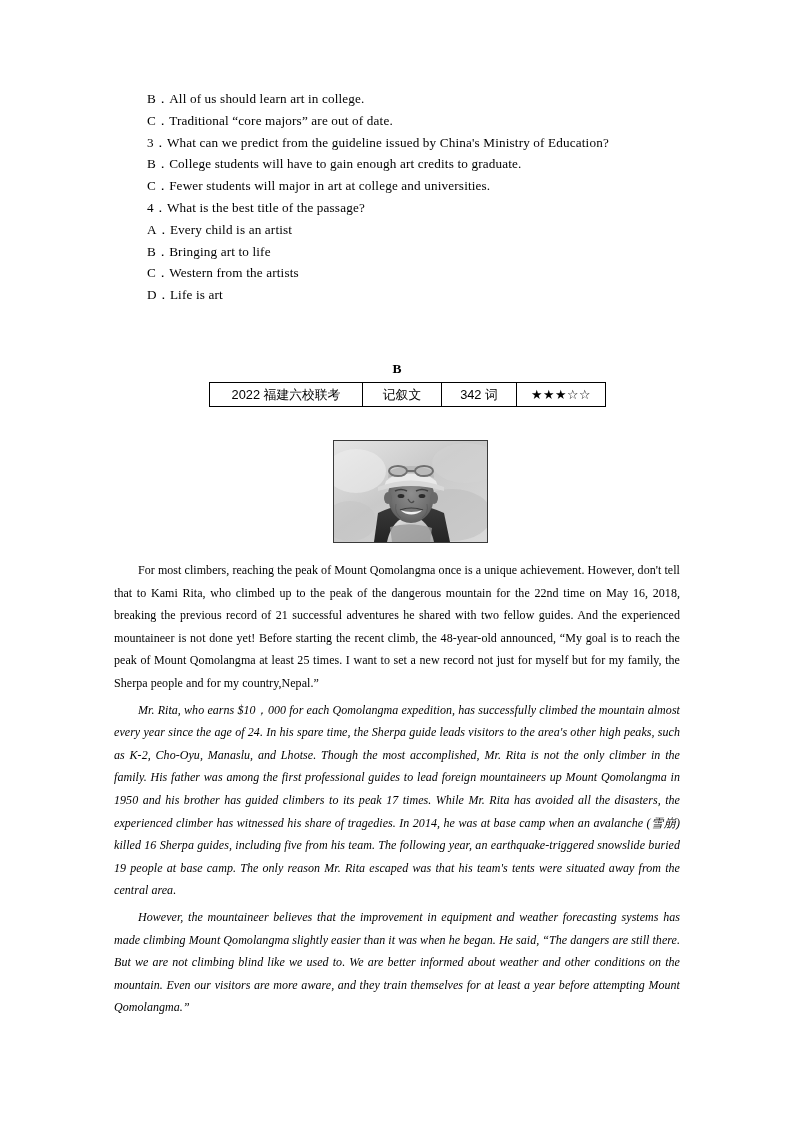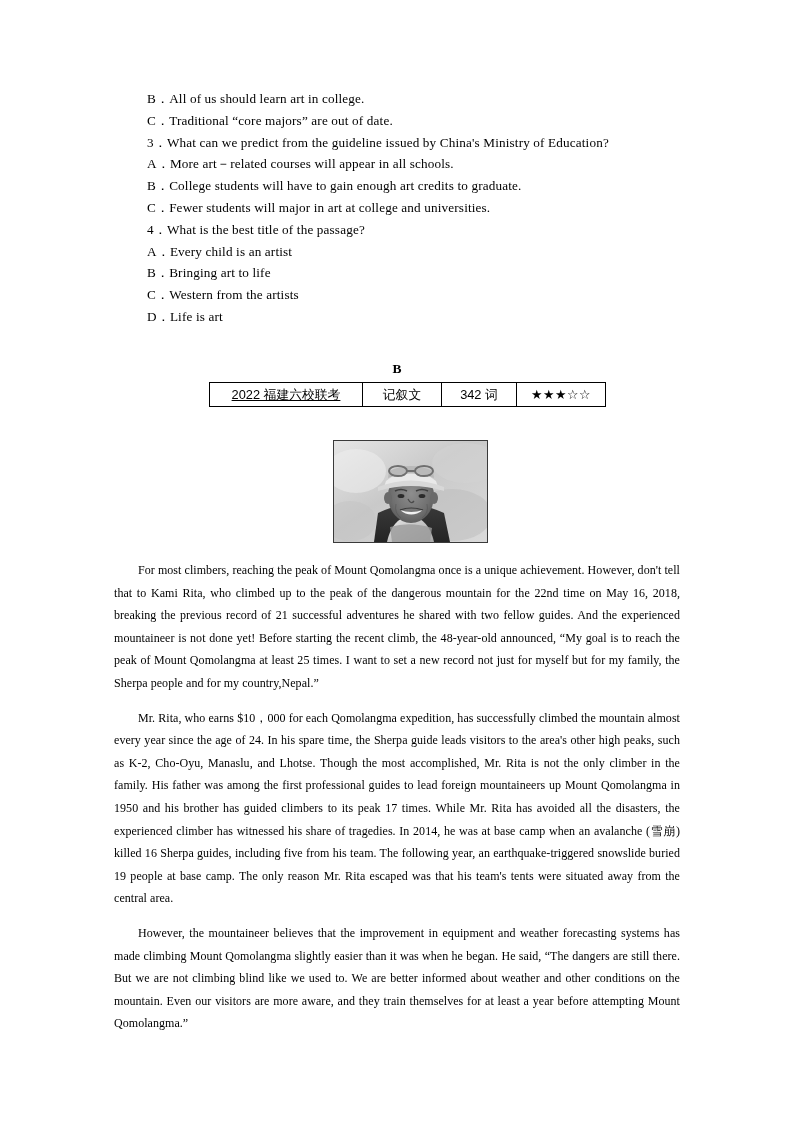--- a/index.html
+++ b/index.html
@@ -130,9 +130,6 @@
     </div>
     <div class="qline">
       <span class="qlabel dot">3</span><span class="qtext">What can we predict from the guideline  issued by China's Ministry of Education?</span>
-    </div>
-    <div class="qline">
-      <span class="qlabel dot">A</span><span class="qtext">More art－related courses will appear in all  schools.</span>
     </div>
     <div class="qline">
       <span class="qlabel dot">B</span><span class="qtext">College  students will have to gain  enough art credits to graduate.</span>

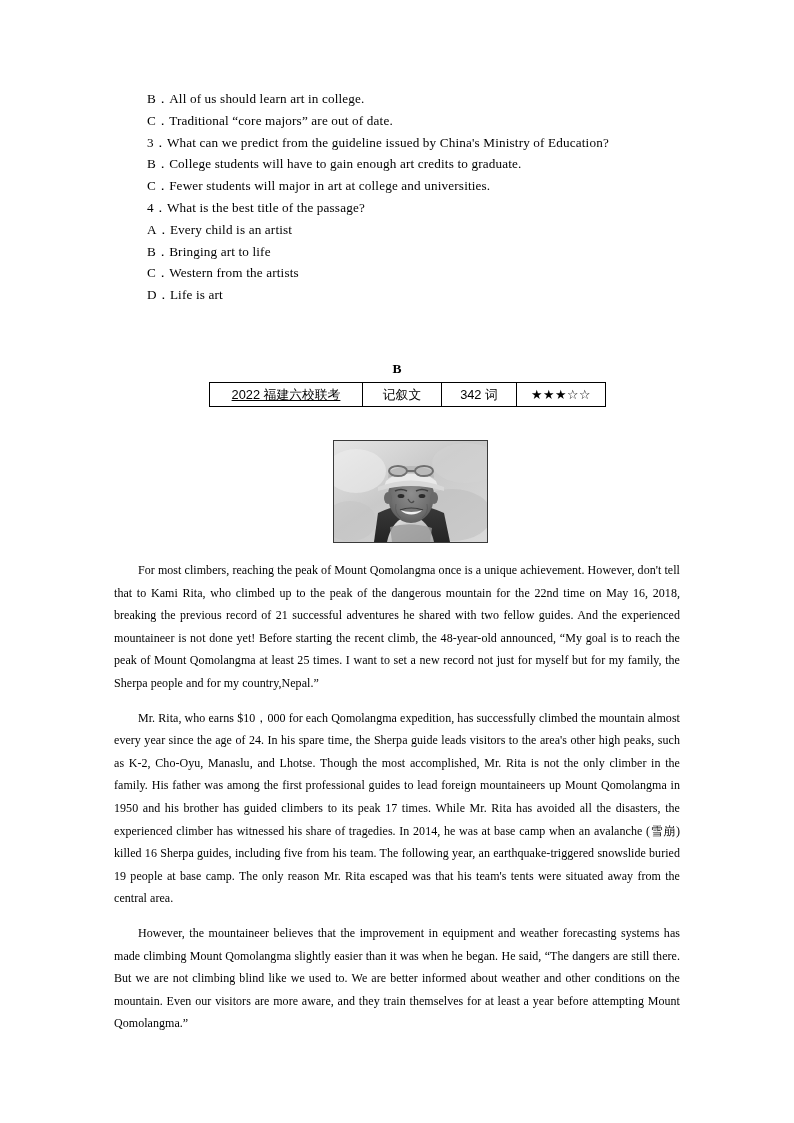--- a/index.html
+++ b/index.html
@@ -80,7 +80,7 @@
     padding: 0 2px;
     line-height: 19px;
   }
-  td.c1 { width: 148px; text-decoration: underline; }
+  td.c1 { width: 148px; }
   td.c2 { width: 74px; }
   td.c3 { width: 70px; }
   td.c4 { width: 84px; letter-spacing: .5px; font-size: 12px; }

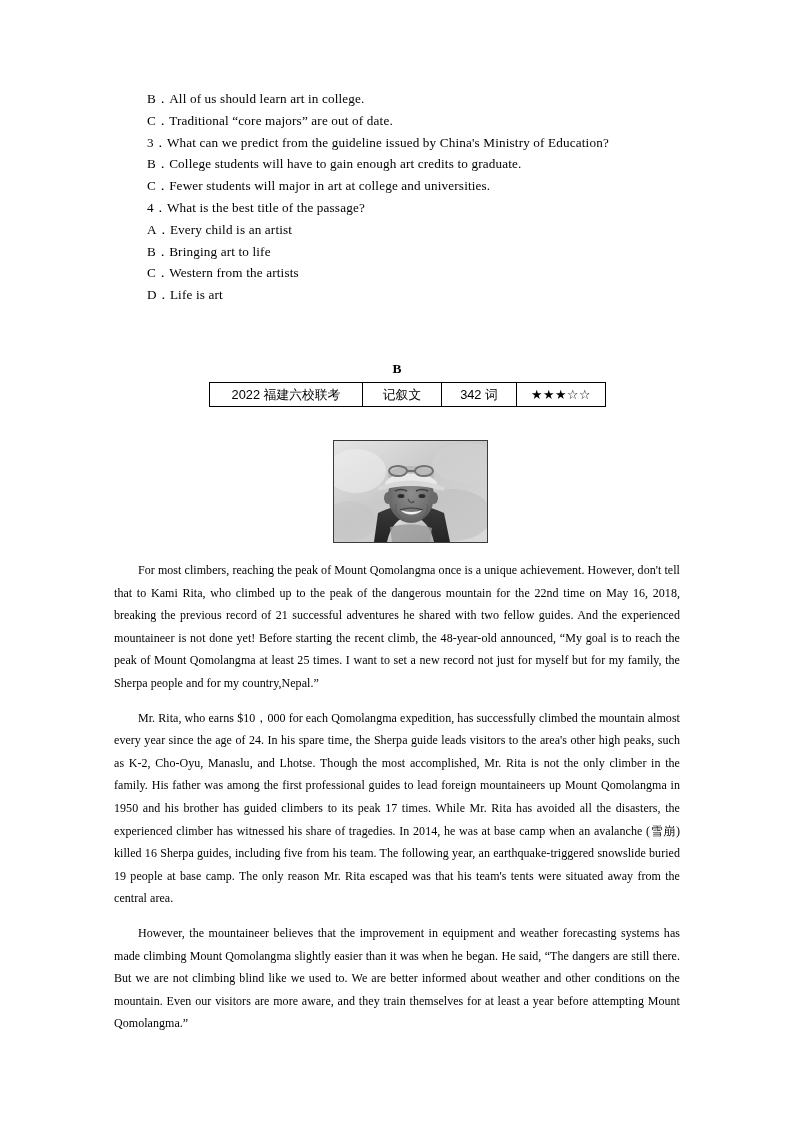--- a/index.html
+++ b/index.html
@@ -114,7 +114,7 @@
     text-justify: inter-word;
     letter-spacing: .05px;
   }
-  .passage p + p { margin-top: 12px; }
+  .passage p + p { margin-top: 4px; font-style: italic; }
 </style>
 </head>
 <body>

